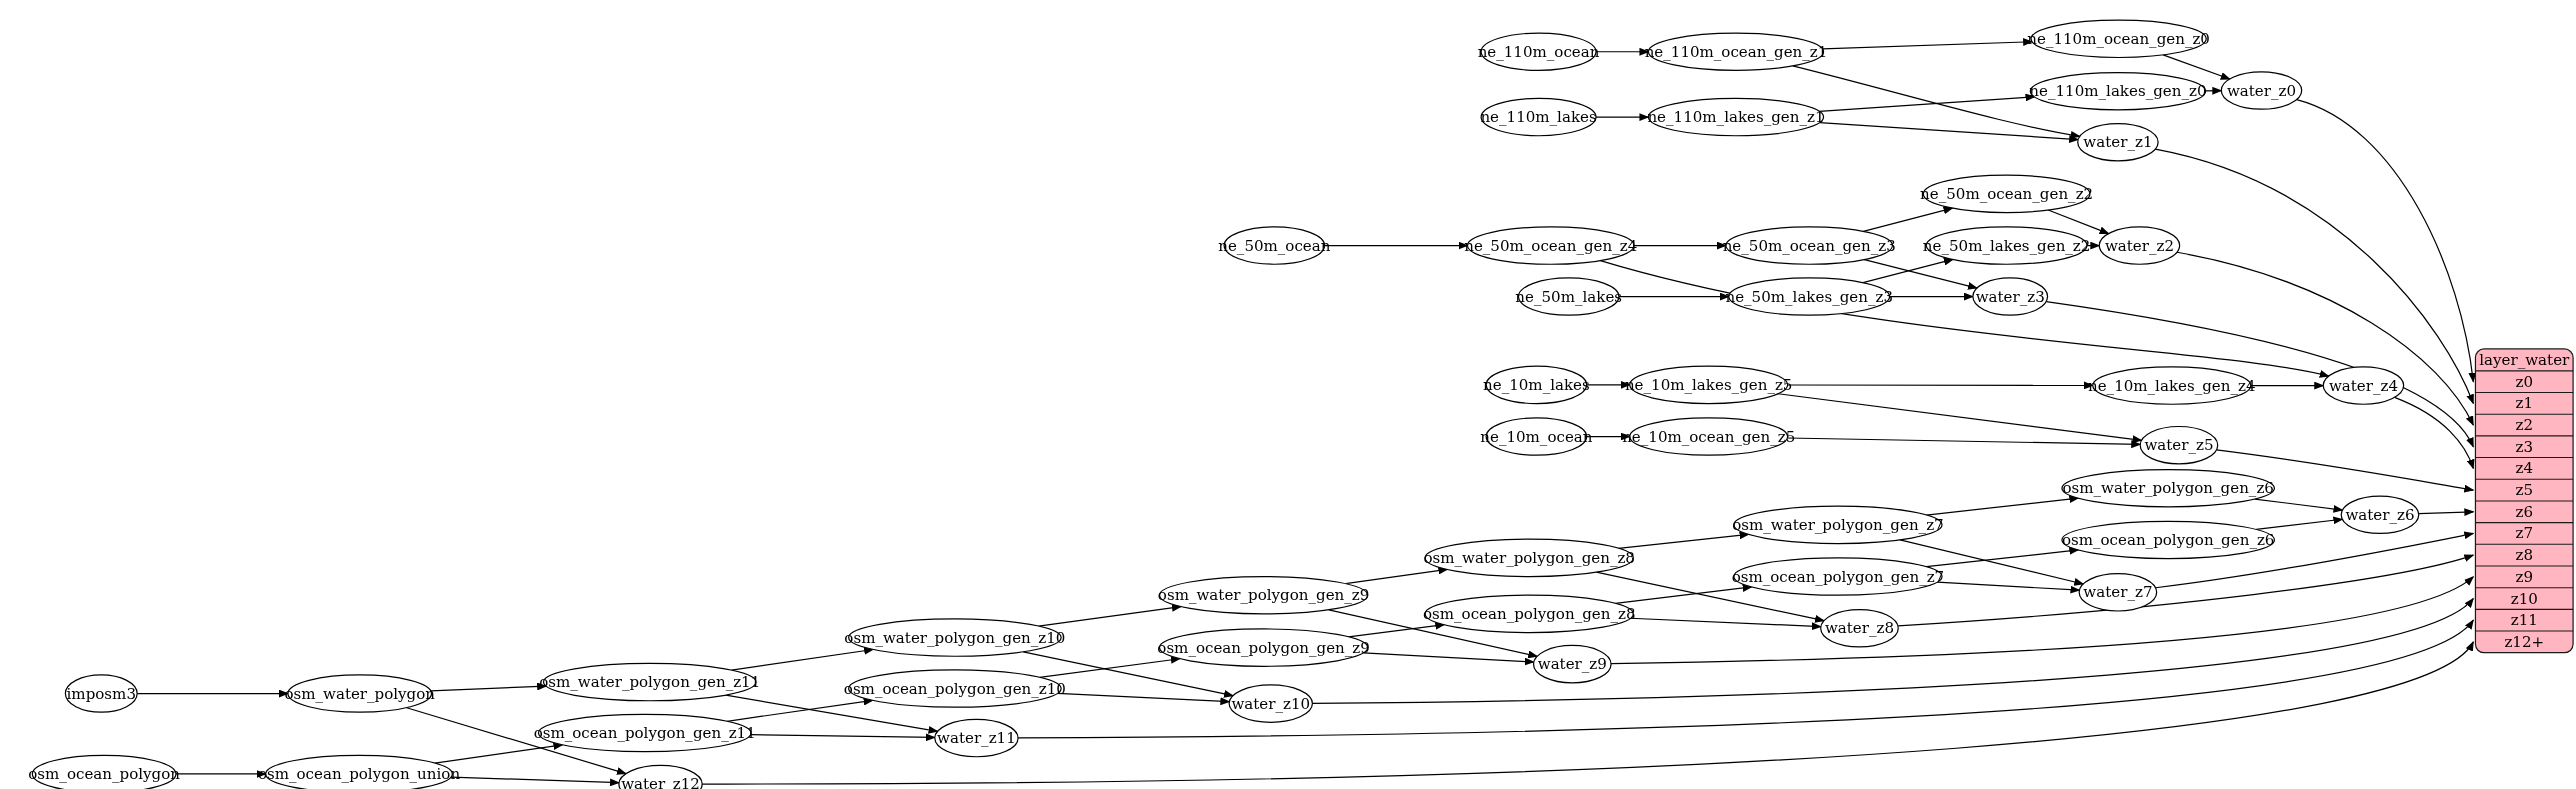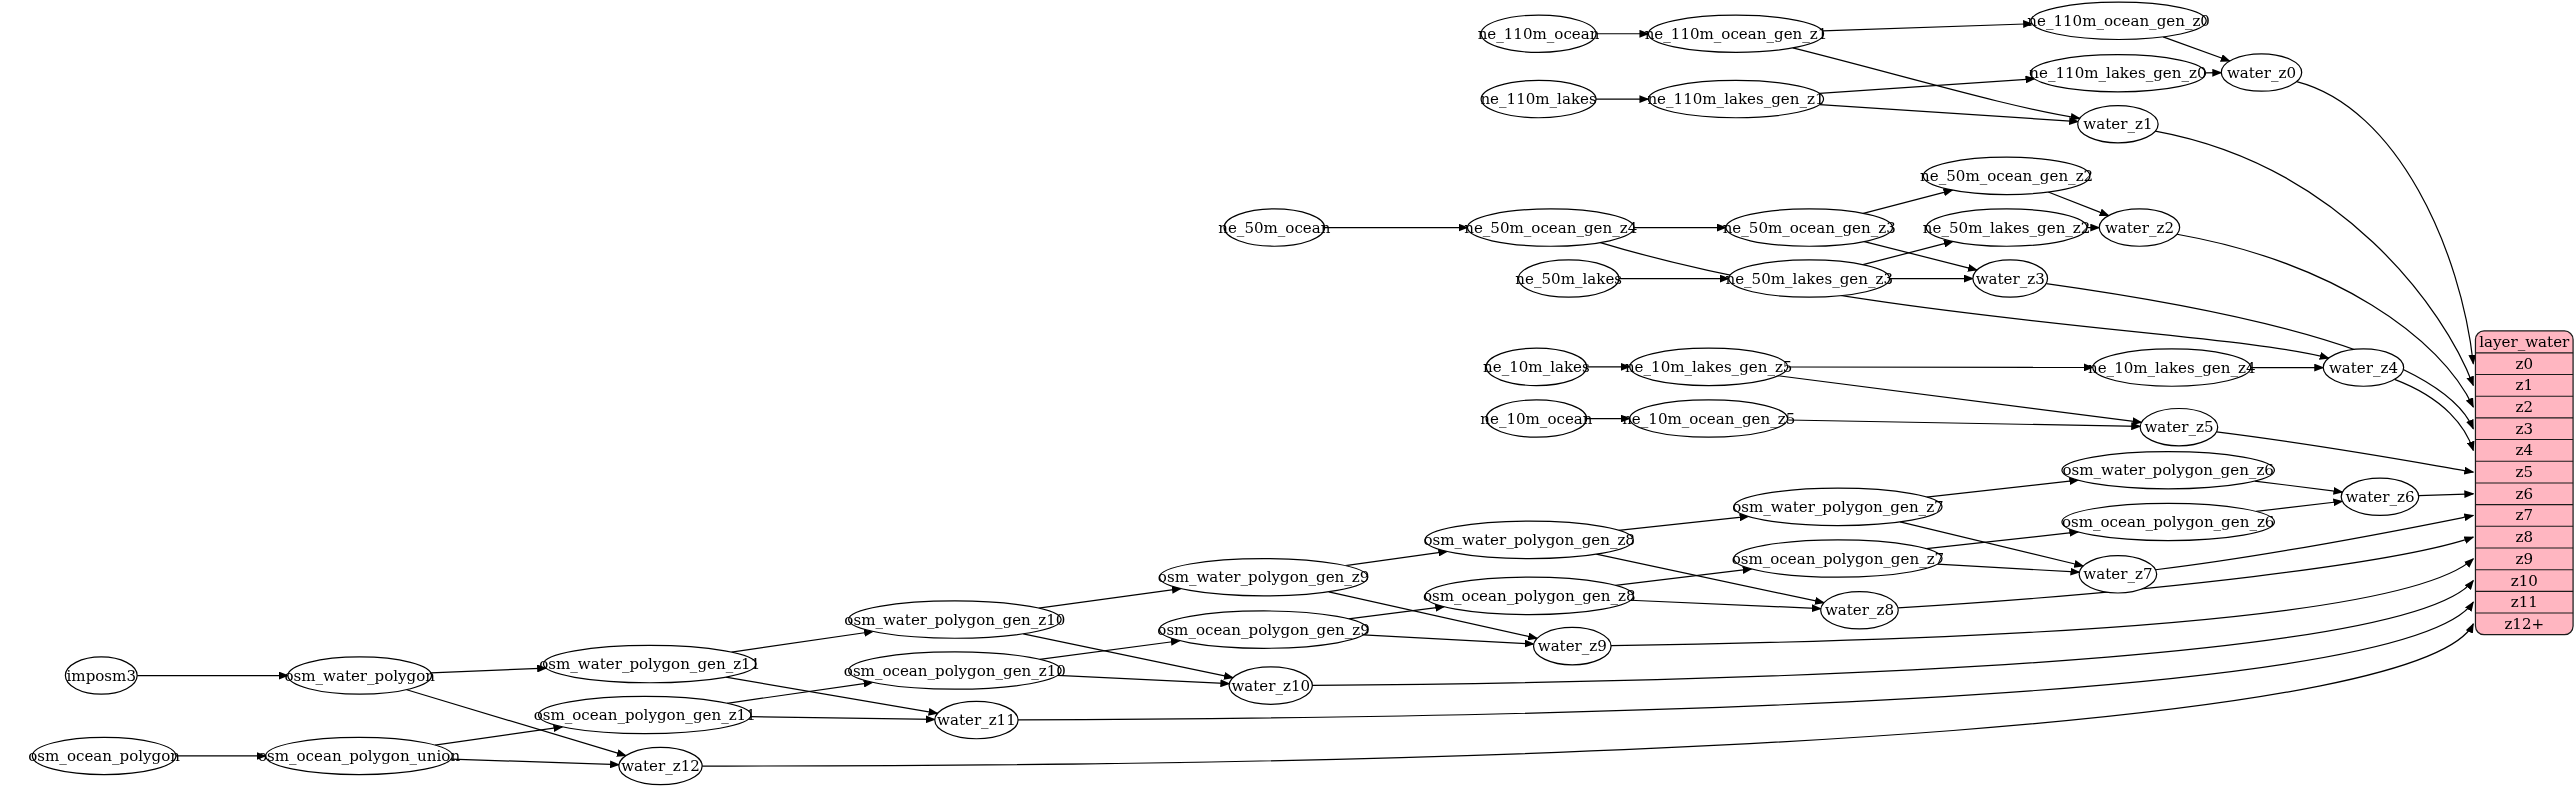--- a/index.html
+++ b/index.html
@@ -16,6 +16,7 @@
     width: 2576px;
     height: 601px;
     background: #ffffff;
+    margin-top: 18px;
   }
   svg { display: block; }
   .node-ellipse { fill: #ffffff; stroke-width: 1.7; }

